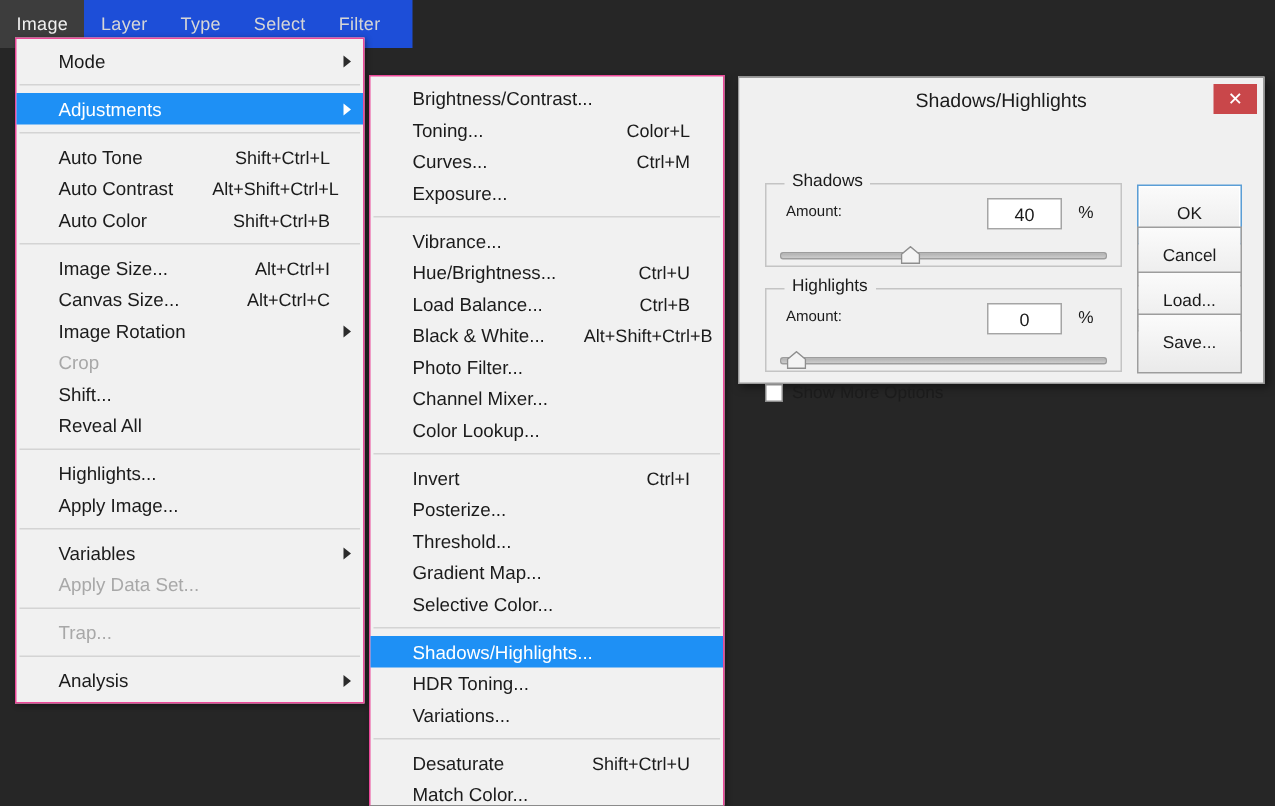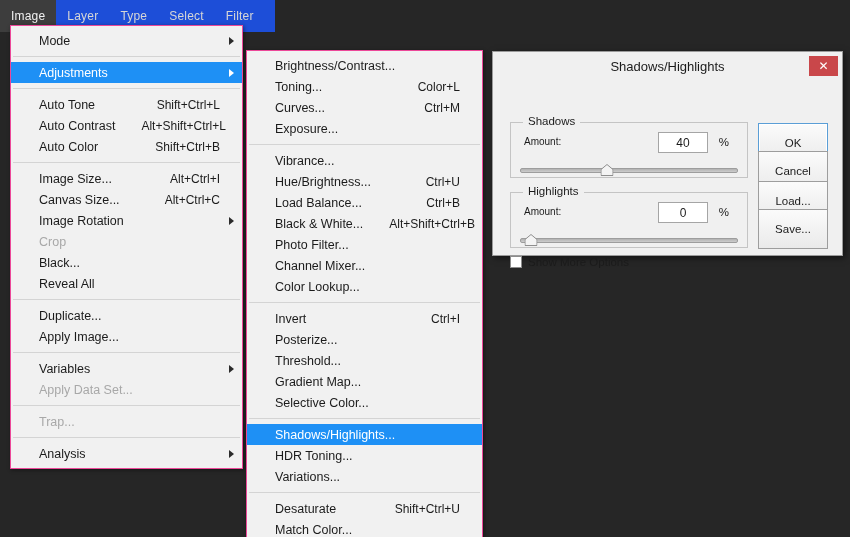--- a/index.html
+++ b/index.html
@@ -208,7 +208,7 @@
         <span class="mlabel">Crop</span>
       </div>
       <div class="menu-row">
-        <span class="mlabel">Black...</span>
+        <span class="mlabel">Shift...</span>
       </div>
       <div class="menu-row">
         <span class="mlabel">Reveal All</span>

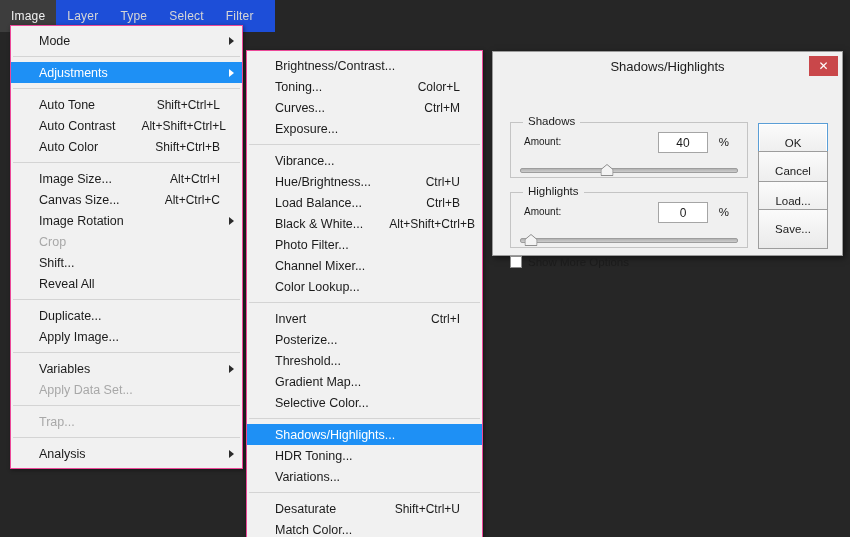--- a/index.html
+++ b/index.html
@@ -215,7 +215,7 @@
       </div>
       <div class="menu-sep"></div>
       <div class="menu-row">
-        <span class="mlabel">Duplicate...</span>
+        <span class="mlabel">Highlights...</span>
       </div>
       <div class="menu-row">
         <span class="mlabel">Apply Image...</span>

